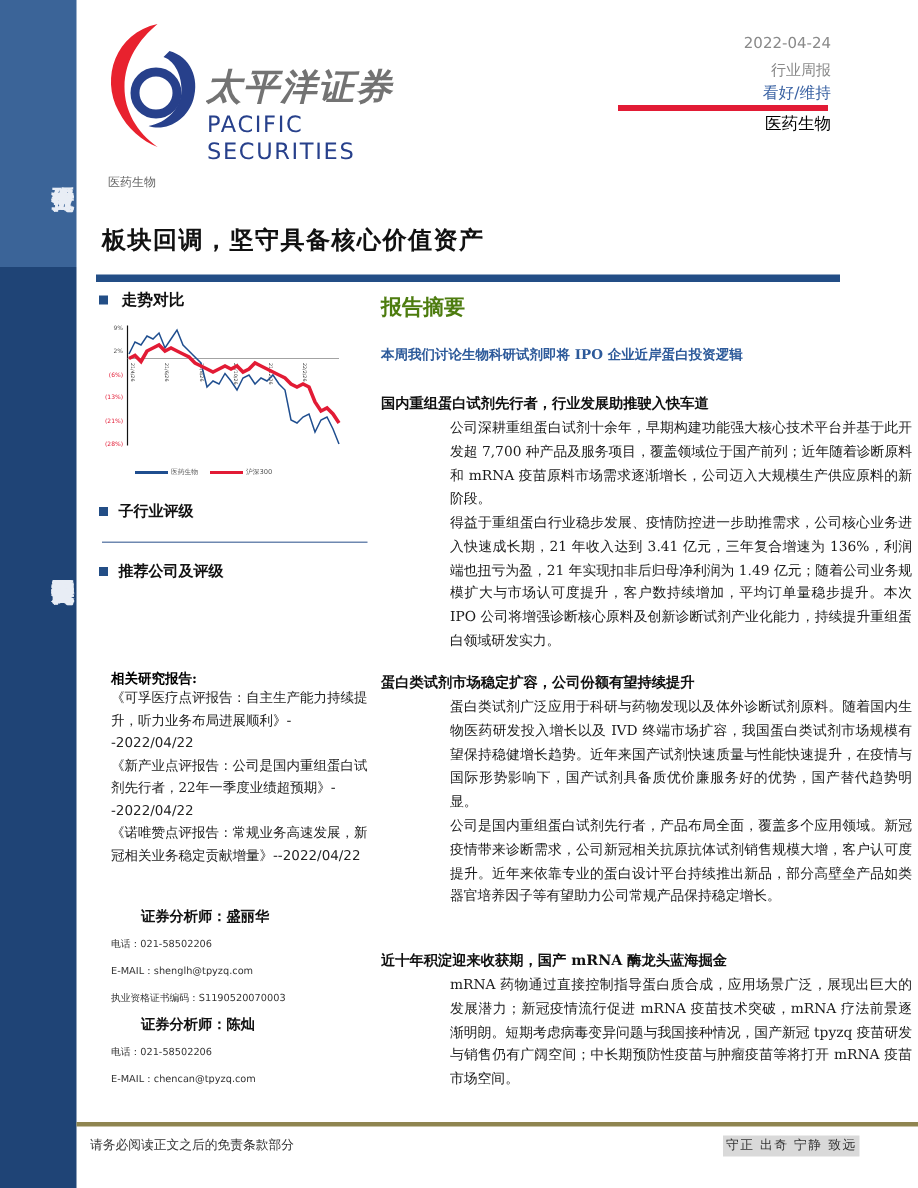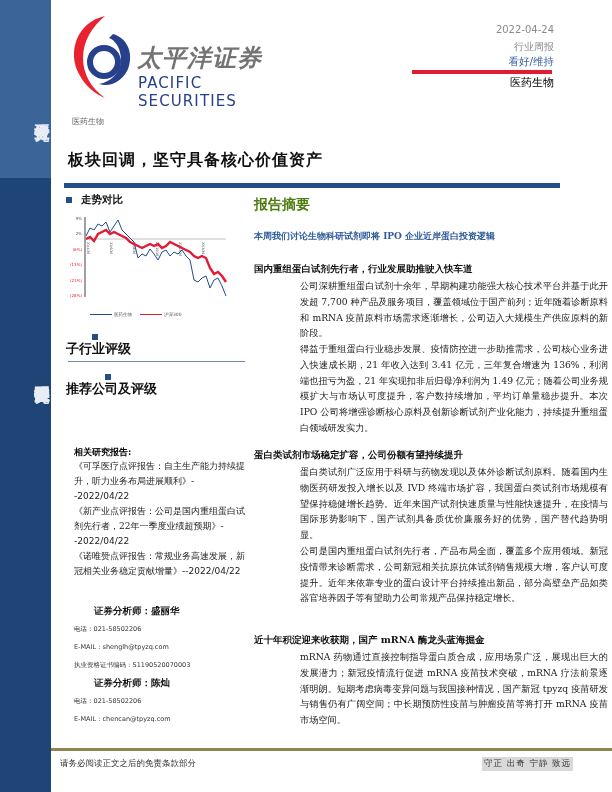--- a/index.html
+++ b/index.html
@@ -34,7 +34,7 @@
   
   .sec-head { position: absolute; left: 66px; font-size: 10.5px; font-weight: bold; color: #111; display: flex; align-items: center; }
   .sec-head .sq { width: 6px; height: 6px; background: #234e86; margin-right: 9px; display: inline-block; }
-  .sec-head.small { font-size: 13px; flex-direction: column; }
+  .sec-head.small { font-size: 10px; }
   .sec-head.small .sq { margin-right: 7px; }
 
   .chart { position: absolute; left: 68px; top: 212px; width: 176px; height: 88px; }

